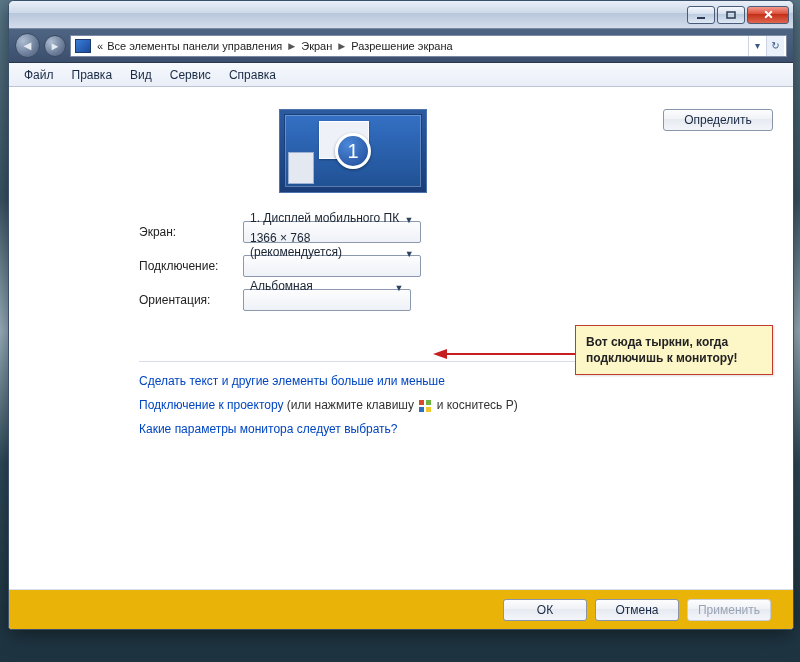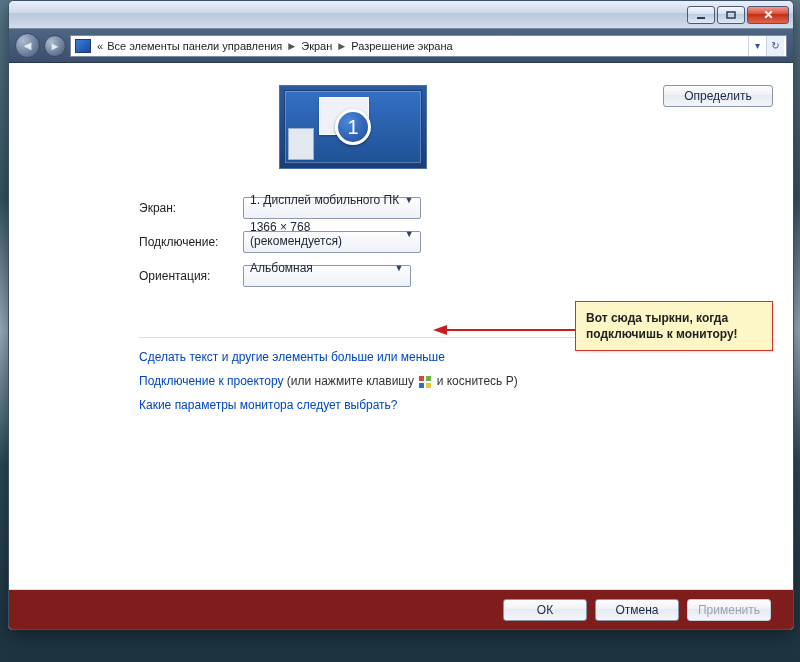--- a/index.html
+++ b/index.html
@@ -215,6 +215,13 @@
     </div>
   </div>
 
+  <div class="menubar">
+    <div class="menuitem">Файл</div>
+    <div class="menuitem">Правка</div>
+    <div class="menuitem">Вид</div>
+    <div class="menuitem">Сервис</div>
+    <div class="menuitem">Справка</div>
+  </div>
 
   <div class="content">
 

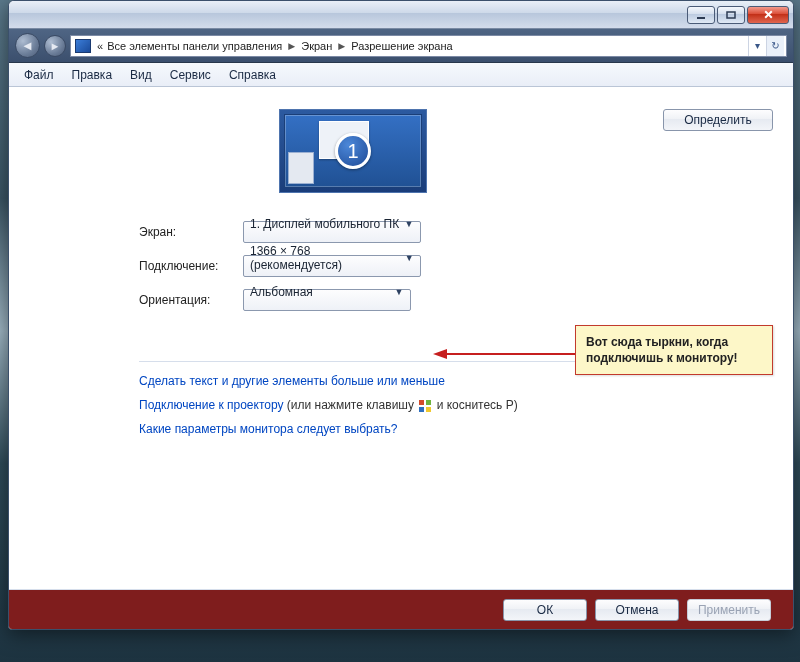--- a/index.html
+++ b/index.html
@@ -139,7 +139,7 @@
   .form-rows { display:grid; grid-template-columns:90px 180px; row-gap:12px; column-gap:14px; align-items:center; font-size:12px; color:#222;}
   .combo {
     height:22px; border:1px solid #8b98ae; background:linear-gradient(#fdfdfe,#eef1f7);
-    display:flex; align-items:center; padding:0 4px 17px 6px; border-radius:2px;
+    display:flex; align-items:flex-end; padding:0 4px 17px 6px; border-radius:2px;
     font-size:12px; color:#1a2433;
   }
   .combo .drop { margin-left:auto; width:14px; text-align:center; color:#2e4262; font-size:9px;}

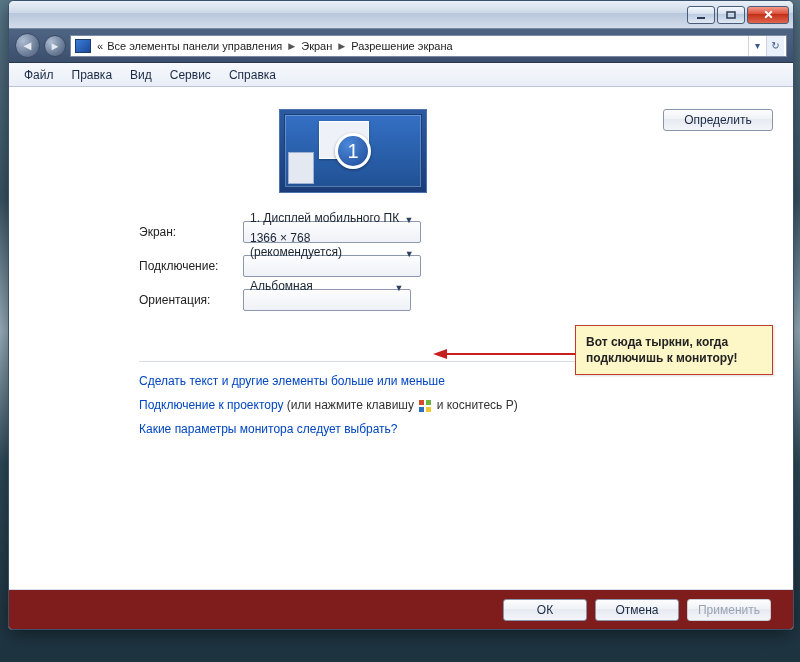--- a/index.html
+++ b/index.html
@@ -167,7 +167,7 @@
   }
   .footer {
     height:40px;
-    background:#7f1d1d;
+    background:#eab308;
     border-top:1px solid #d6deeb;
     display:flex; align-items:center; justify-content:flex-end;
     gap:8px; padding-right:22px;

